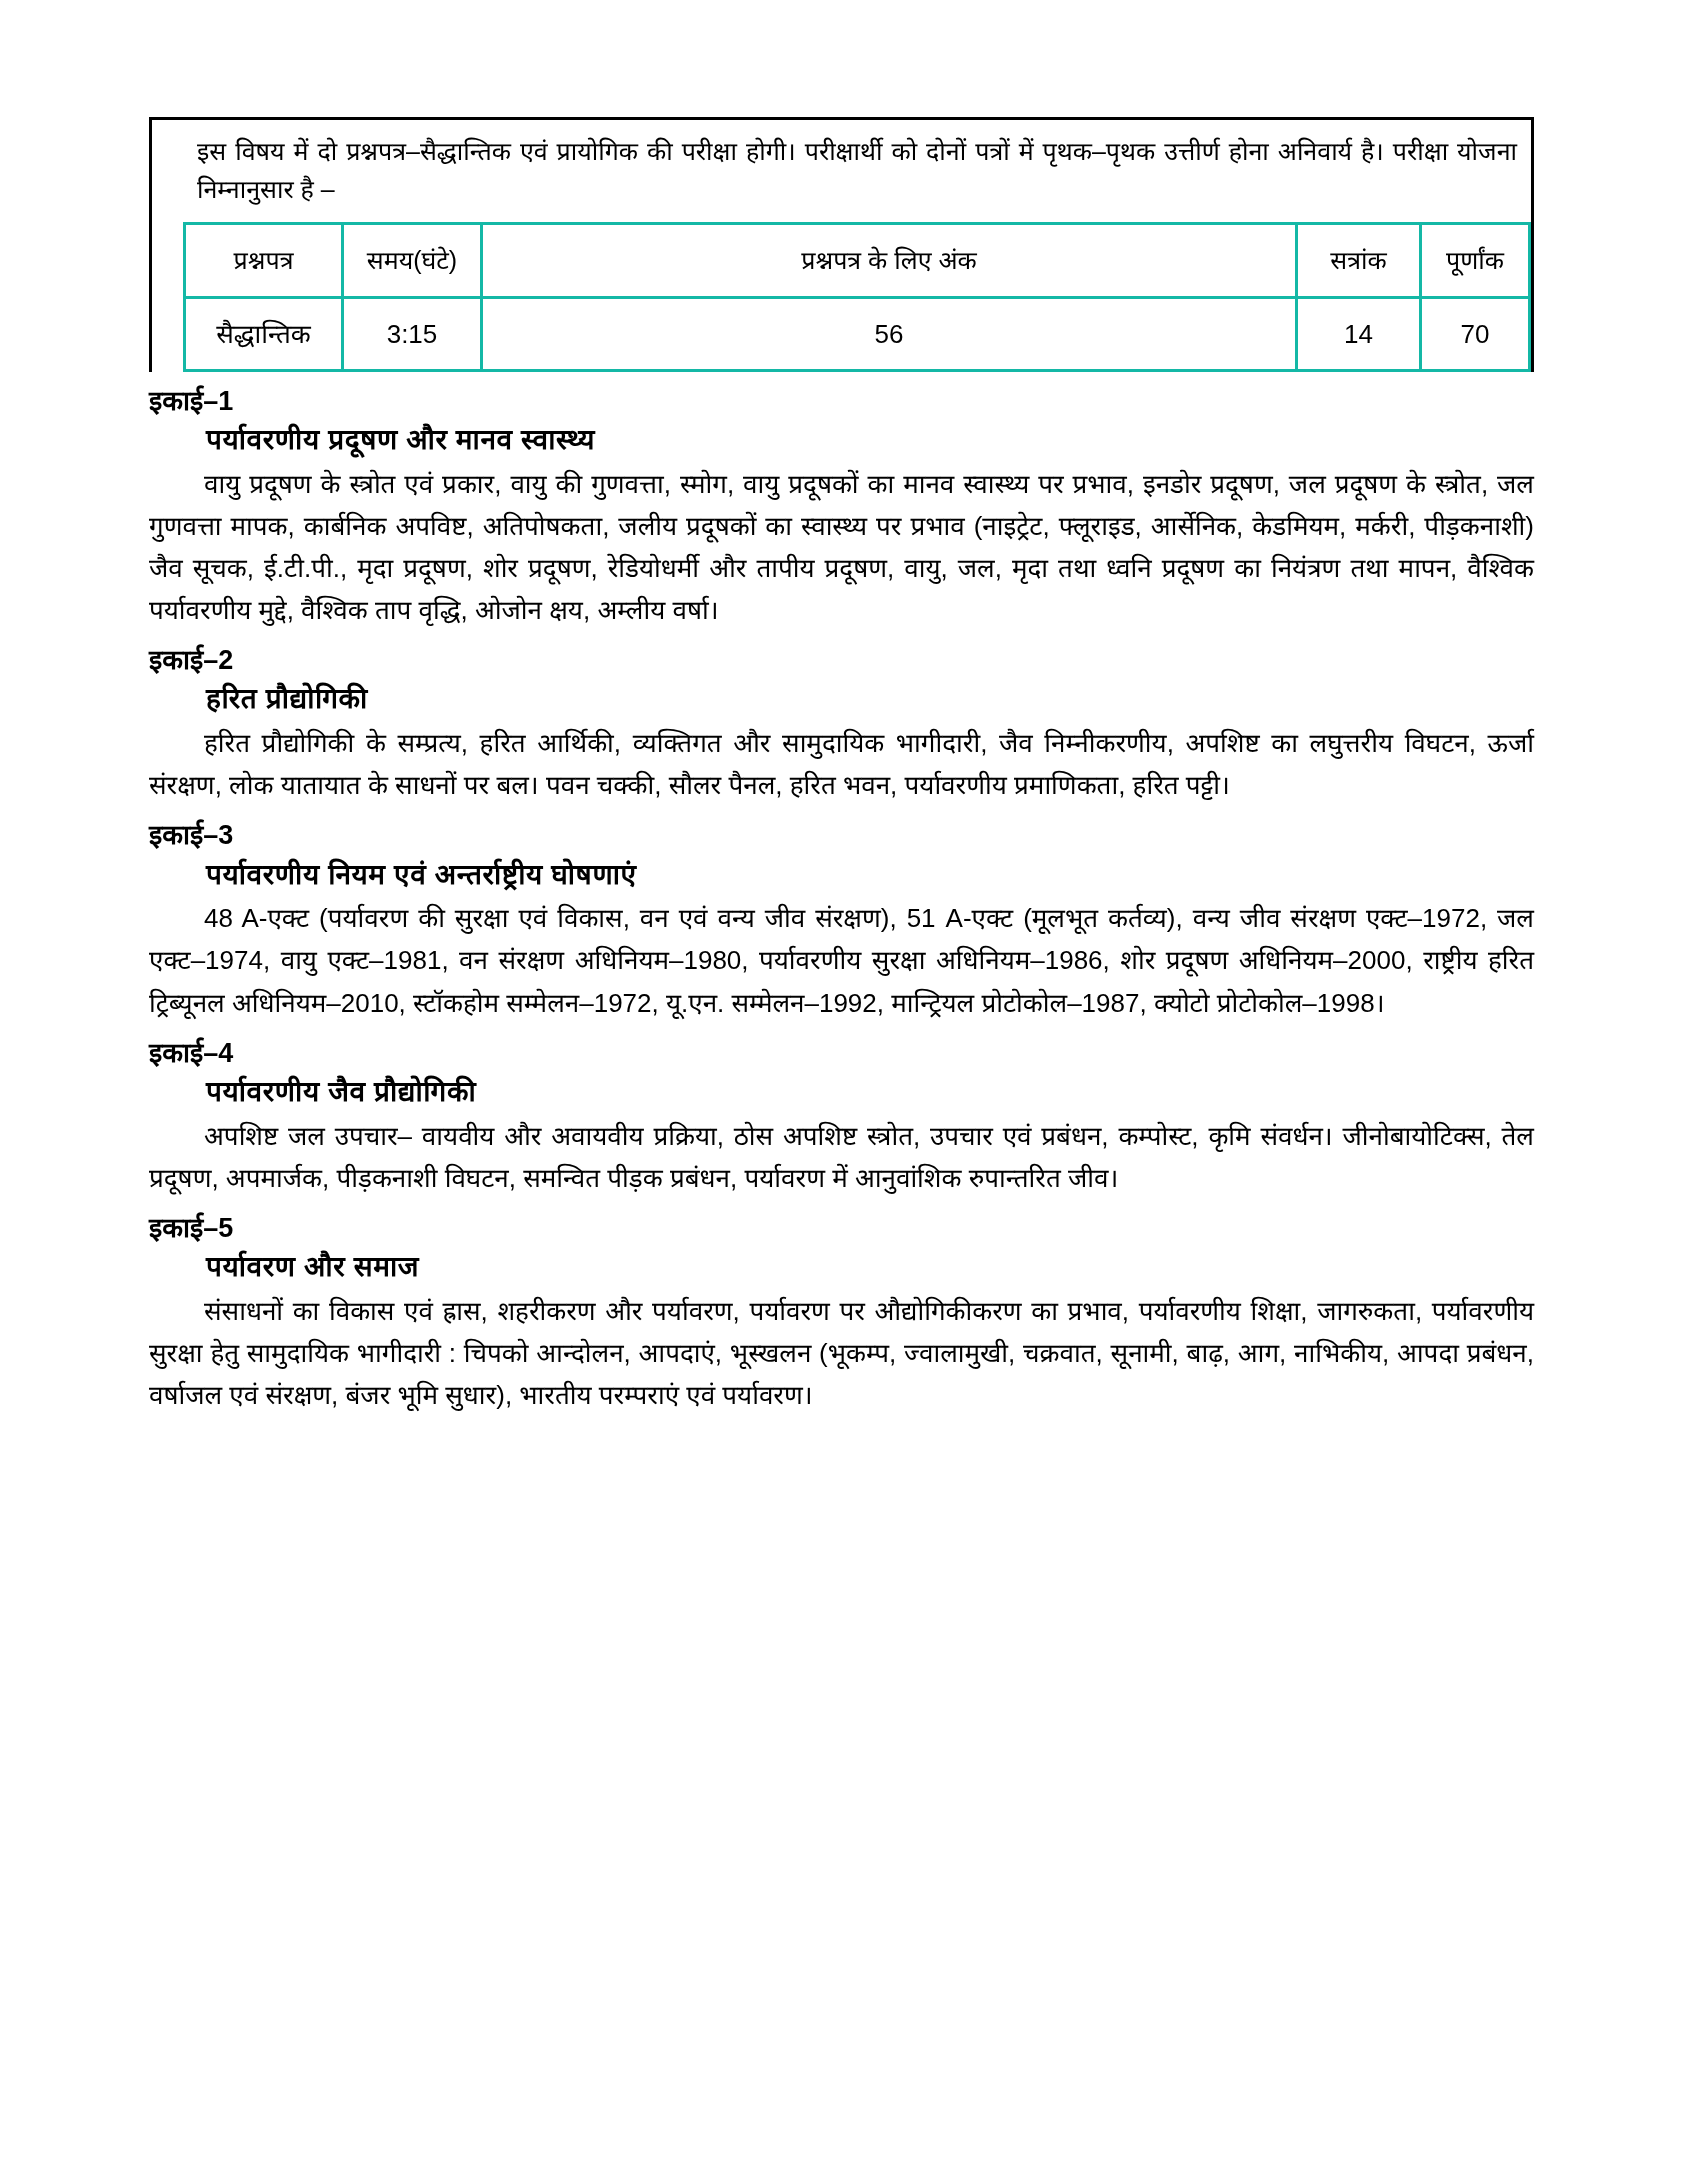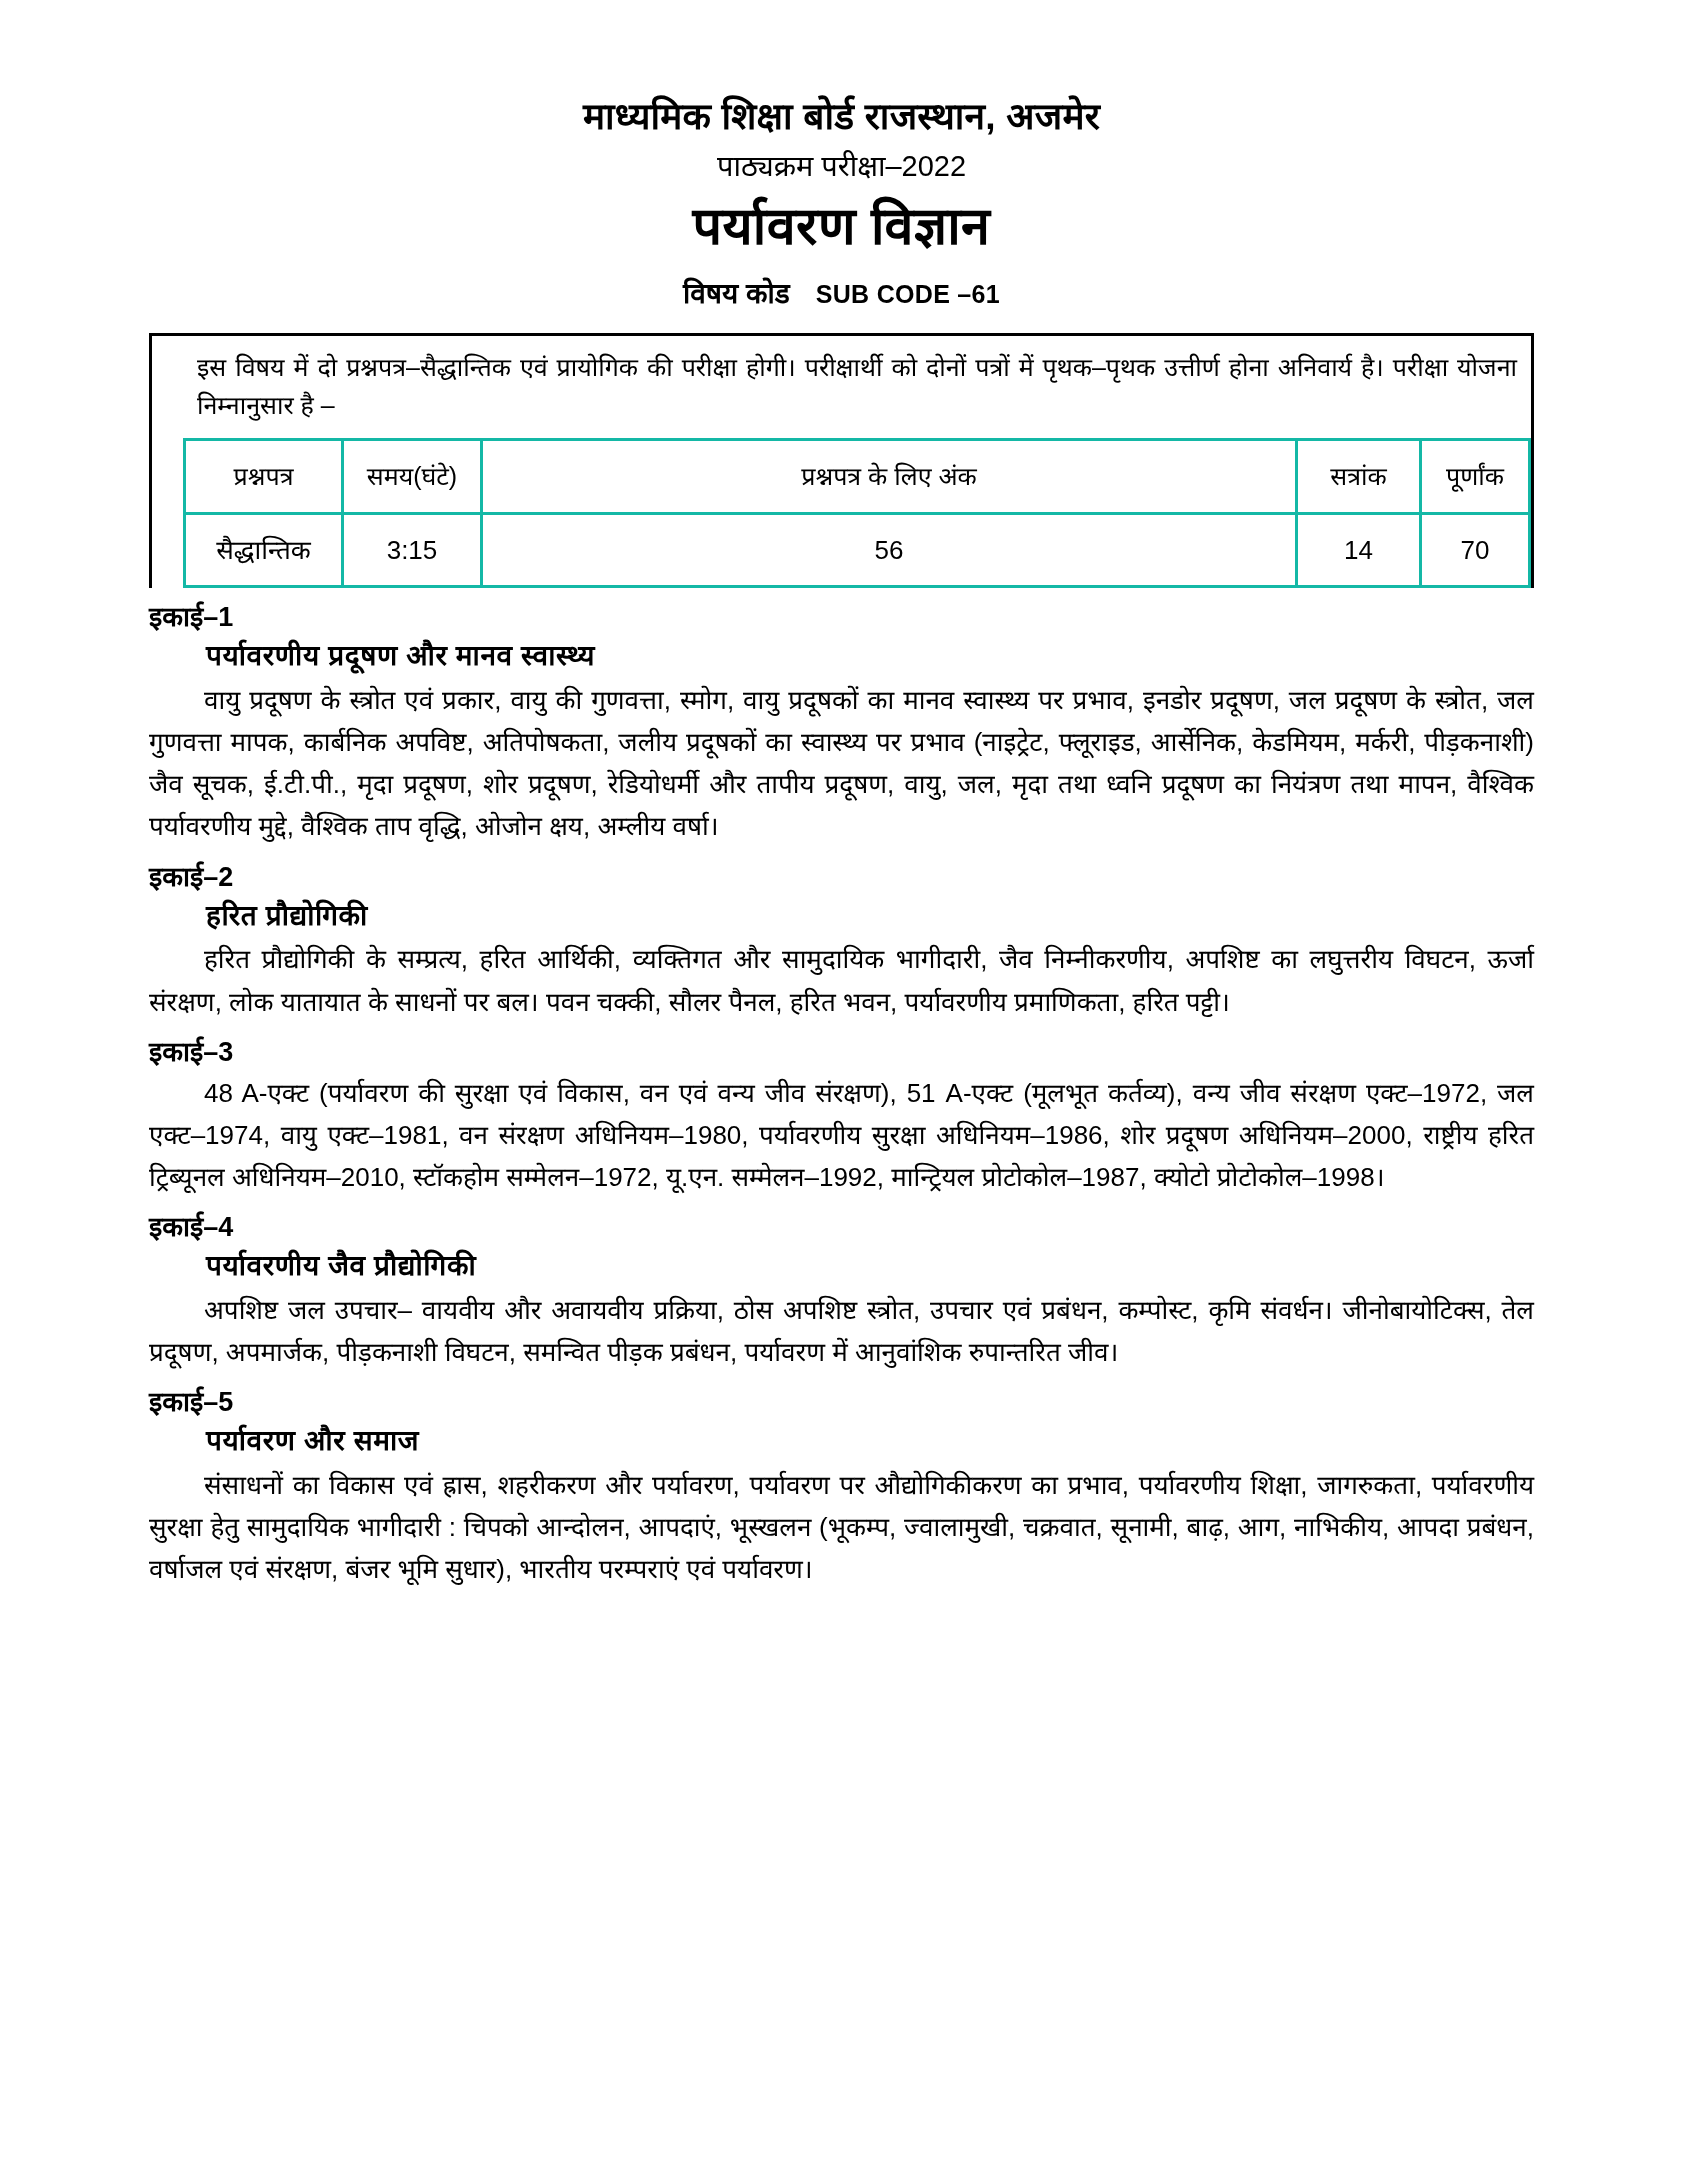--- a/index.html
+++ b/index.html
@@ -140,15 +140,6 @@
 
 <div class="page">
 
-  <div class="masthead">
-    <div class="board-name">माध्यमिक शिक्षा बोर्ड राजस्थान, अजमेर</div>
-    <div class="syllabus-line">पाठ्यक्रम परीक्षा–2022</div>
-    <div class="subject-title">पर्यावरण विज्ञान</div>
-    <div class="subcode-row">
-      <span>विषय कोड</span>
-      <span class="subcode-en">SUB CODE –61</span>
-    </div>
-  </div>
 
   <div class="plan-block">
     <div class="plan-note">इस विषय में दो प्रश्नपत्र–सैद्धान्तिक एवं प्रायोगिक की परीक्षा होगी। परीक्षार्थी को दोनों पत्रों में पृथक–पृथक उत्तीर्ण होना अनिवार्य है। परीक्षा योजना निम्नानुसार है –</div>

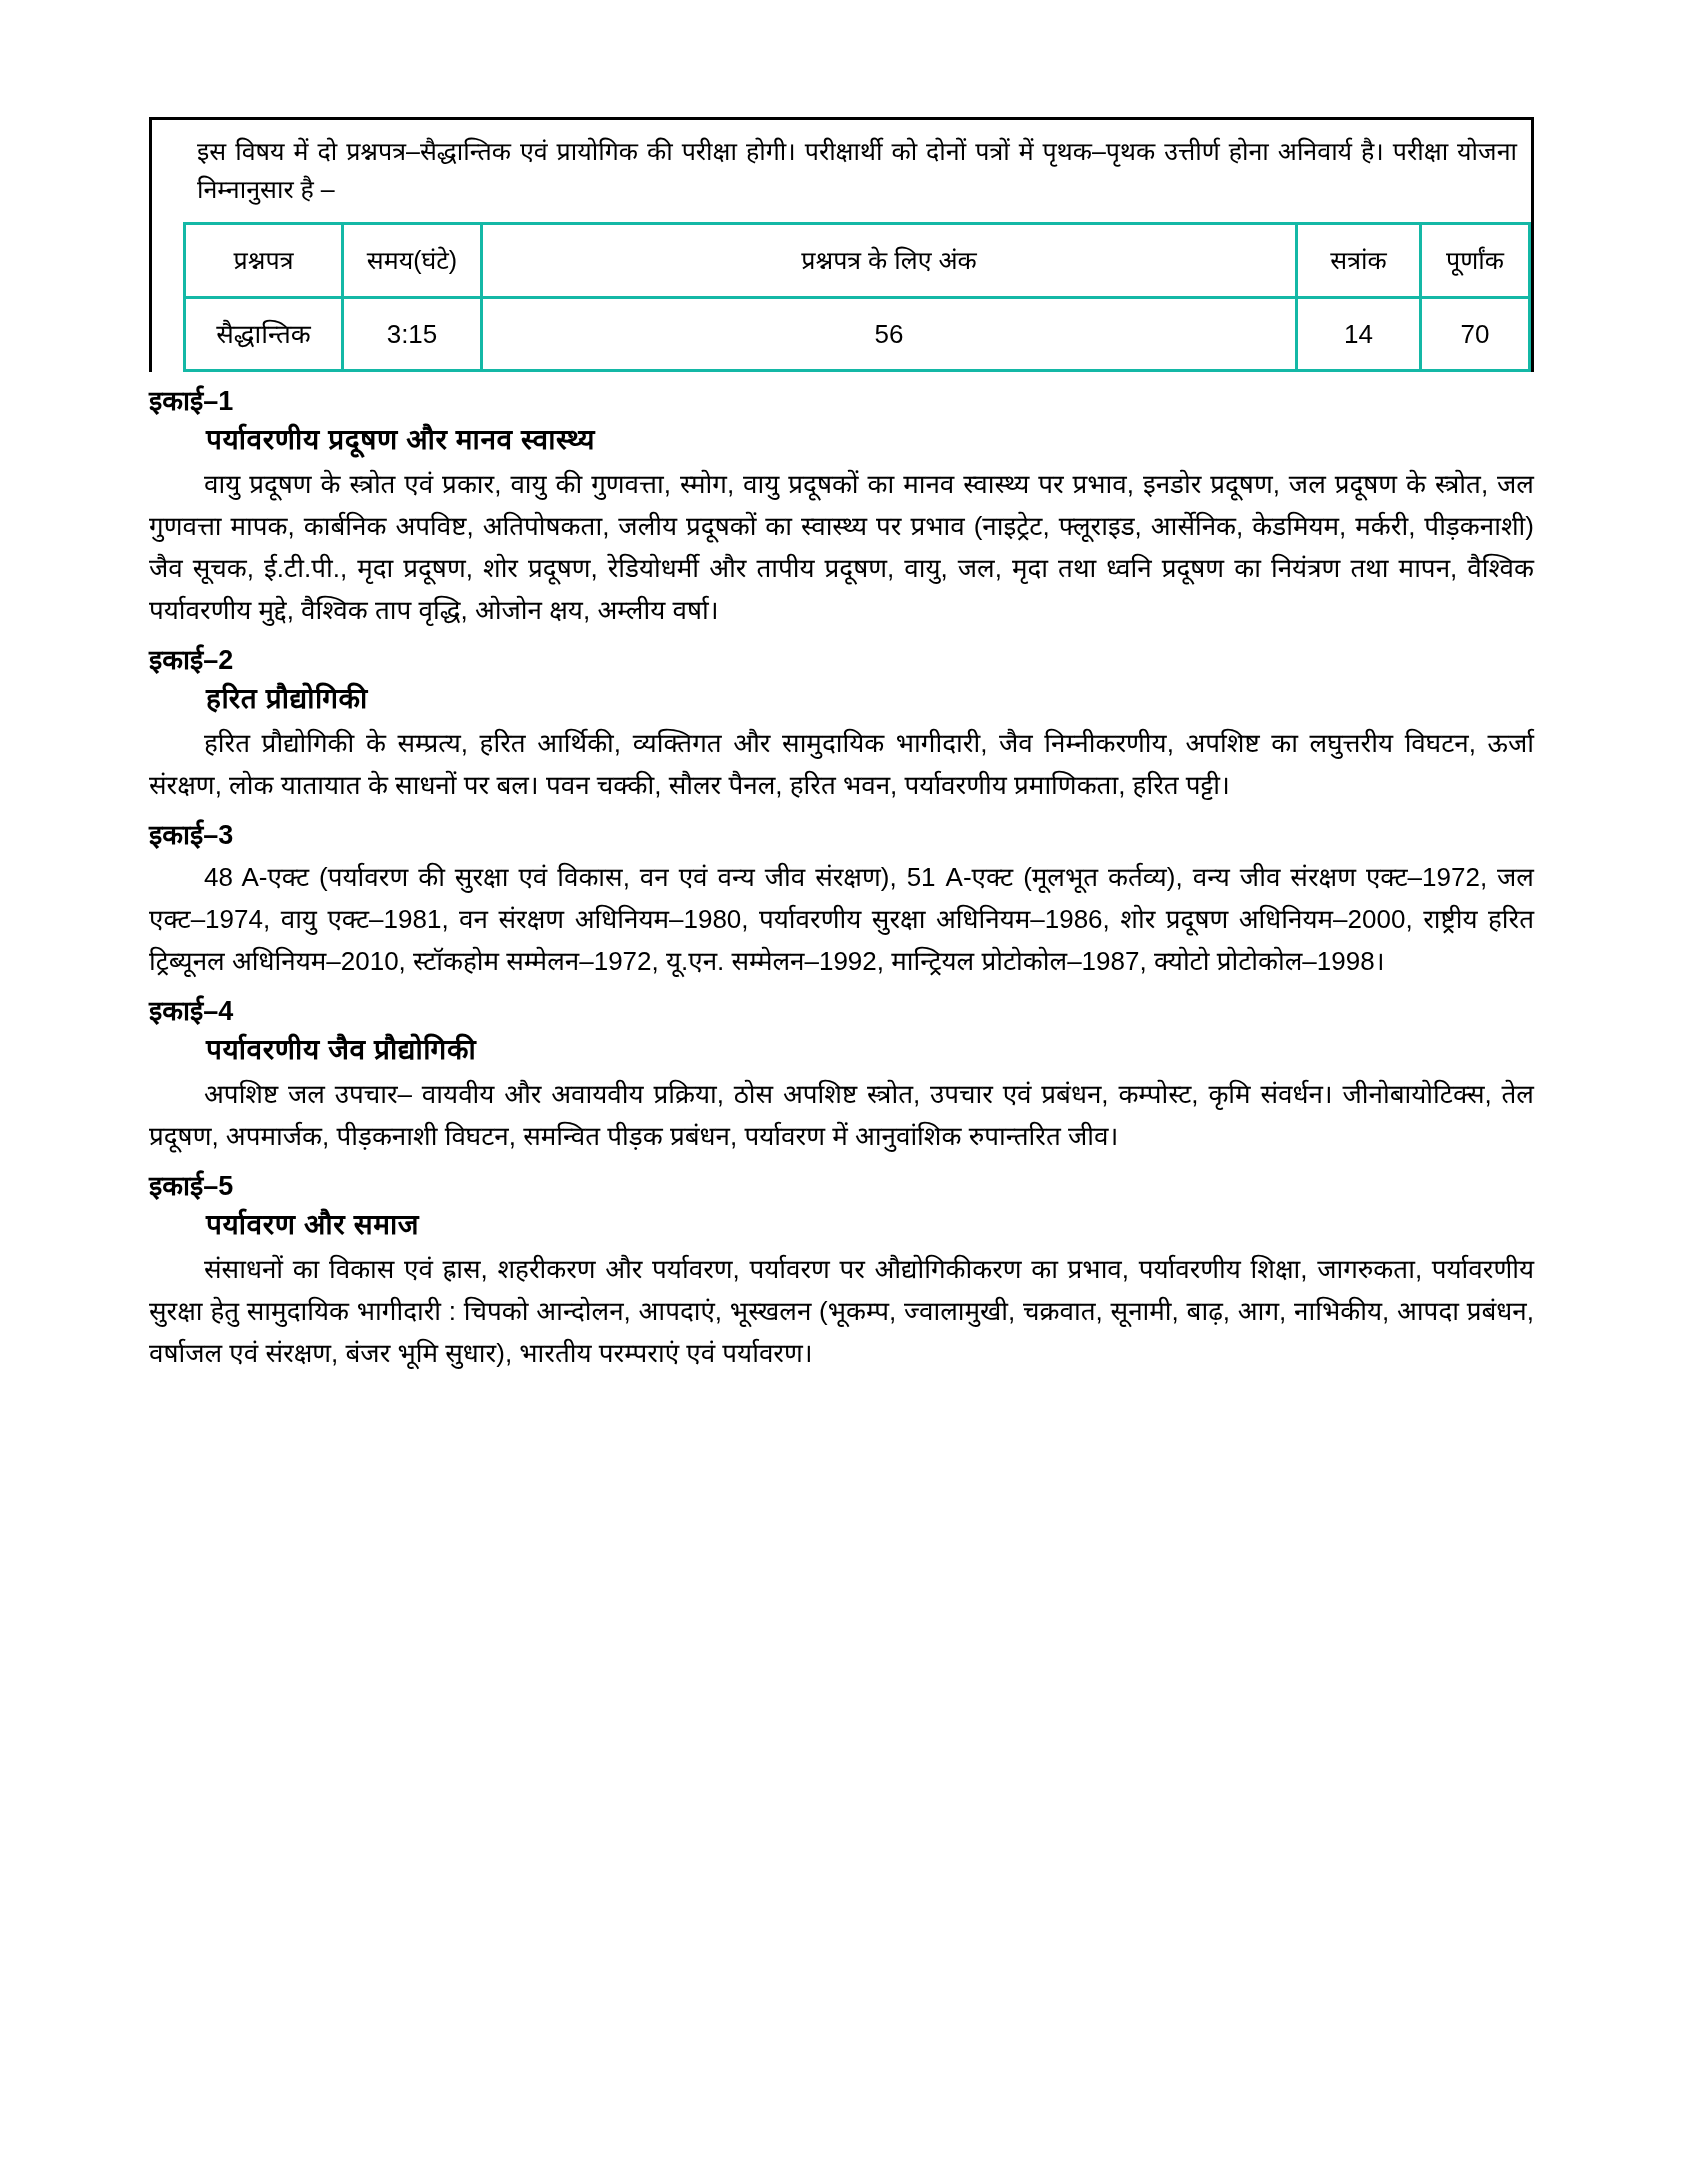--- a/index.html
+++ b/index.html
@@ -187,6 +187,7 @@
 
   <div class="unit">
     <div class="unit-no">इकाई–3</div>
+    <div class="unit-title">पर्यावरणीय  नियम  एवं  अन्तर्राष्ट्रीय  घोषणाएं</div>
     <div class="unit-body">48 A-एक्ट (पर्यावरण की सुरक्षा एवं विकास, वन एवं वन्य जीव संरक्षण), 51 A-एक्ट (मूलभूत कर्तव्य), वन्य जीव संरक्षण एक्ट–1972, जल एक्ट–1974, वायु एक्ट–1981, वन संरक्षण अधिनियम–1980, पर्यावरणीय सुरक्षा अधिनियम–1986, शोर प्रदूषण अधिनियम–2000, राष्ट्रीय हरित ट्रिब्यूनल अधिनियम–2010, स्टॉकहोम सम्मेलन–1972, यू.एन. सम्मेलन–1992, मान्ट्रियल प्रोटोकोल–1987, क्योटो प्रोटोकोल–1998।</div>
   </div>
 

